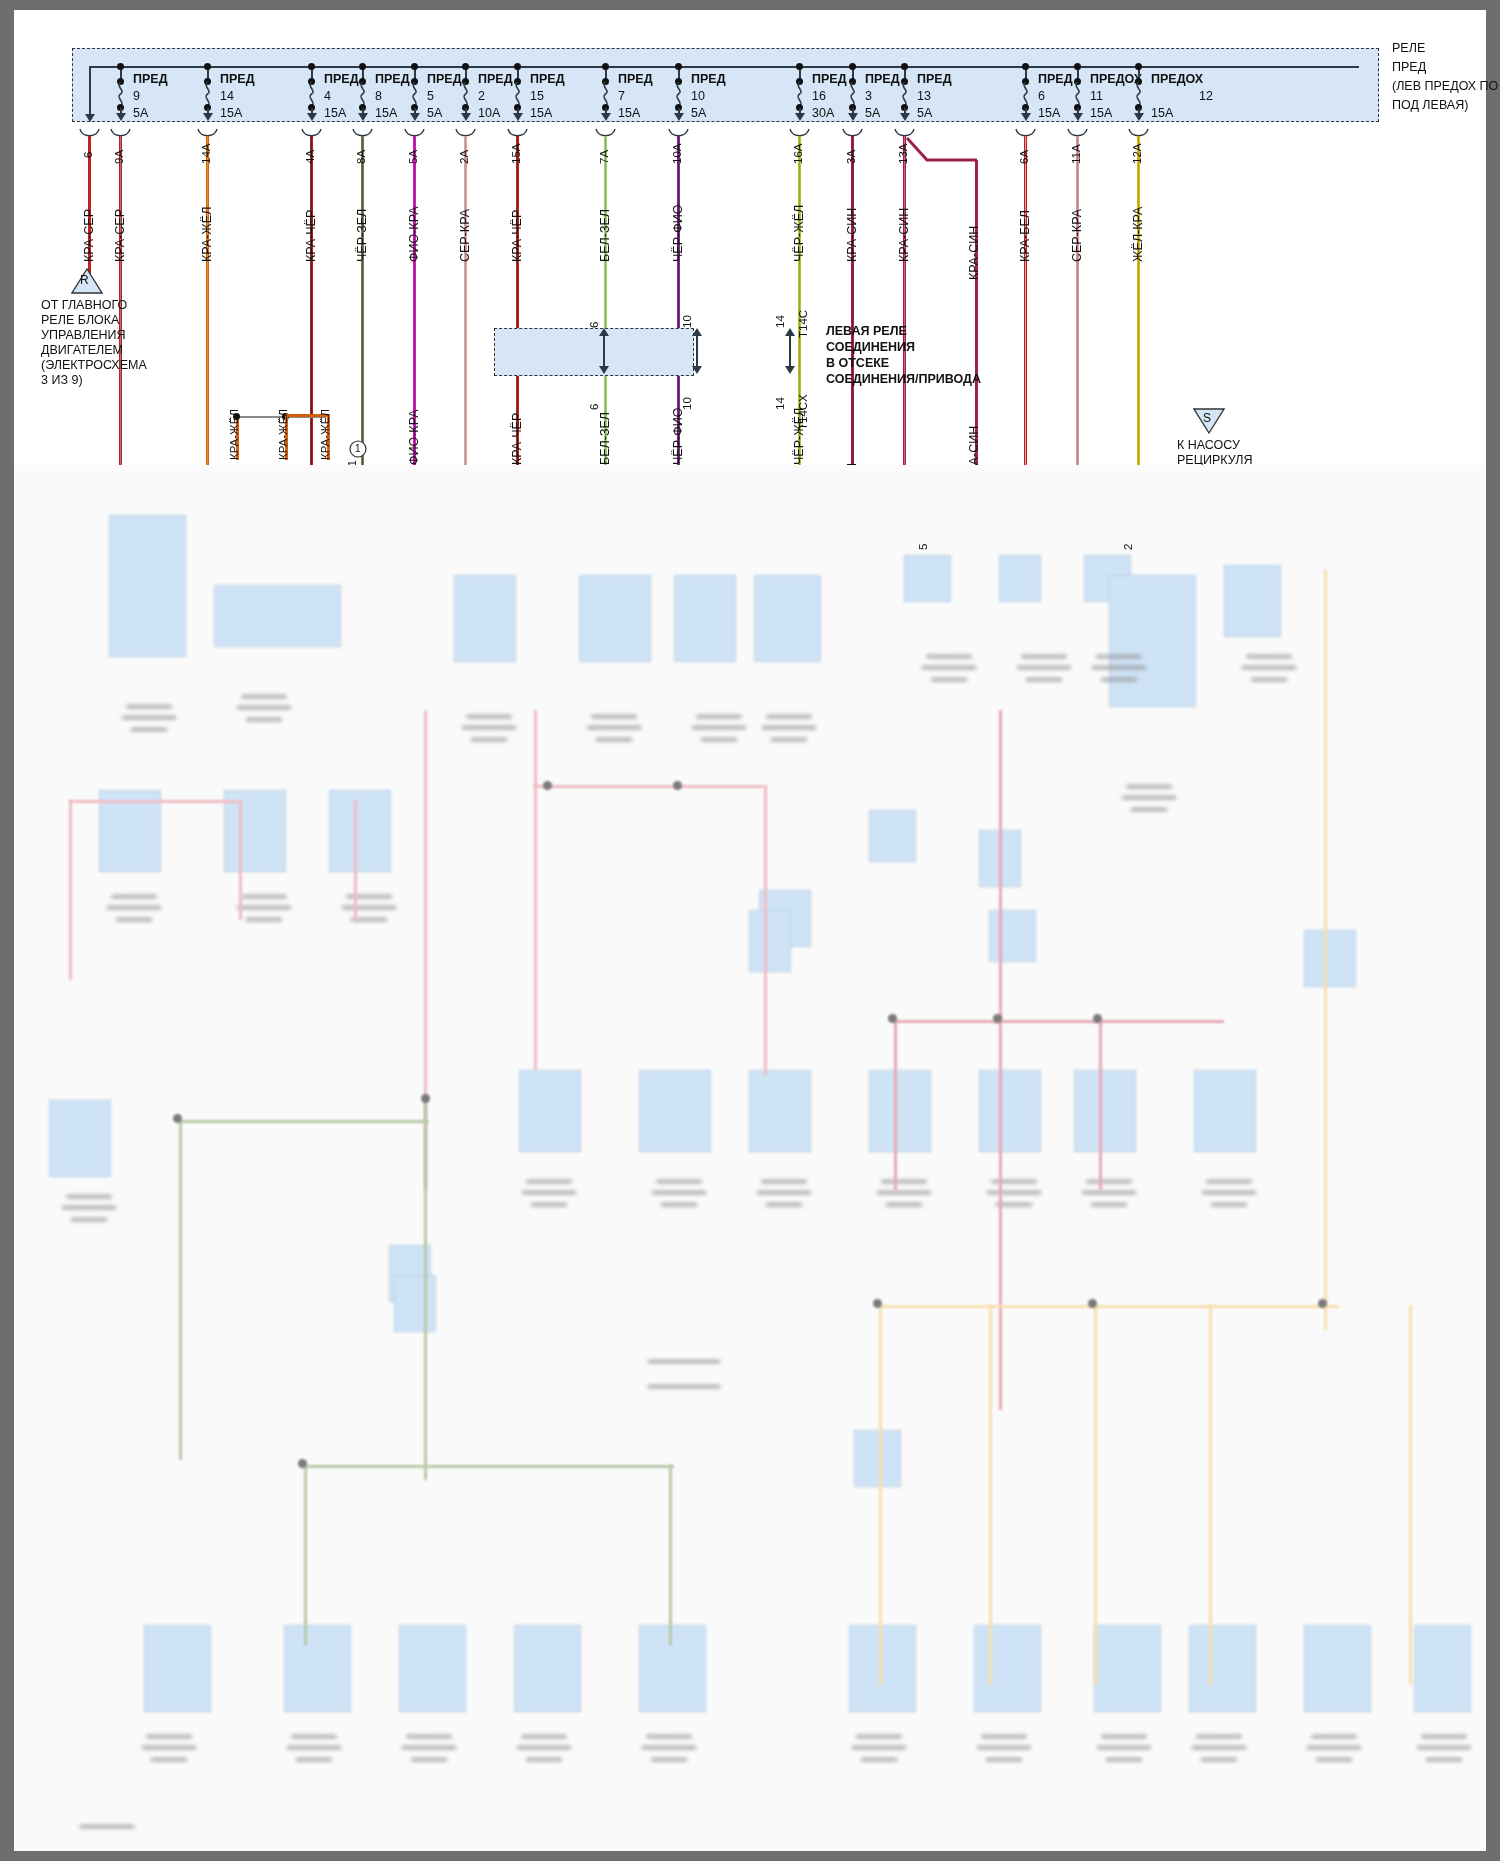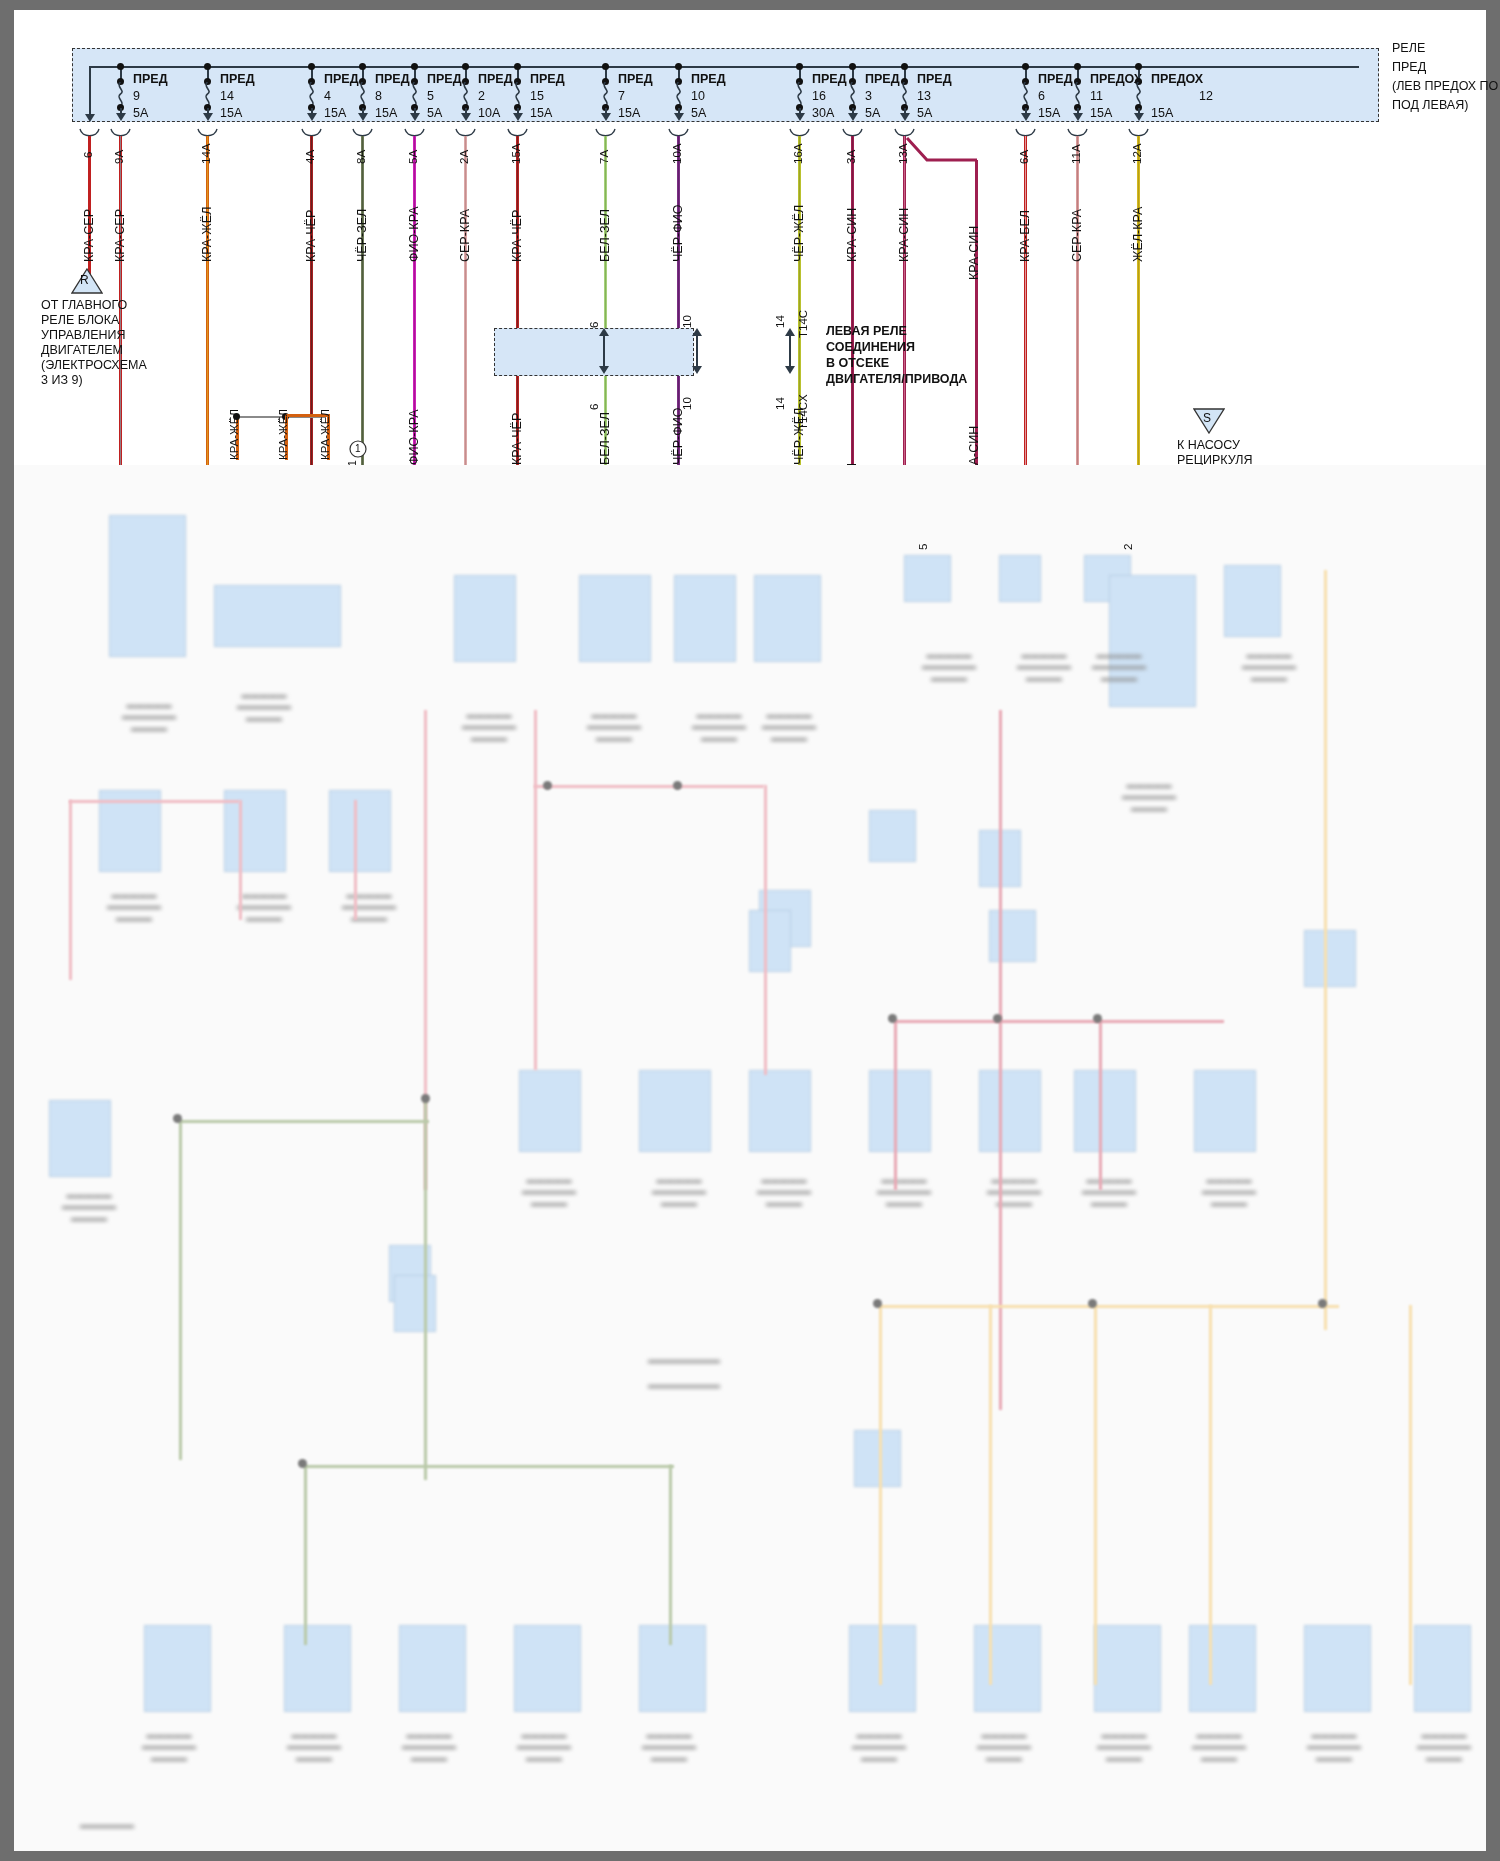--- a/index.html
+++ b/index.html
@@ -417,7 +417,7 @@
     <div class="lbl lblb" style="left:812px;top:314px;">ЛЕВАЯ РЕЛЕ</div>
     <div class="lbl lblb" style="left:812px;top:330px;">СОЕДИНЕНИЯ</div>
     <div class="lbl lblb" style="left:812px;top:346px;">В ОТСЕКЕ</div>
-    <div class="lbl lblb" style="left:812px;top:362px;">ДВИГАТЕЛЯ/ПРИВОДА</div>
+    <div class="lbl lblb" style="left:812px;top:362px;">СОЕДИНЕНИЯ/ПРИВОДА</div>
 
     <svg style="position:absolute;left:1179px;top:398px;width:32px;height:26px;">
       <polygon points="16,25 31,1 1,1" fill="#d3e5f6" stroke="#333" stroke-width="1.3"></polygon>

